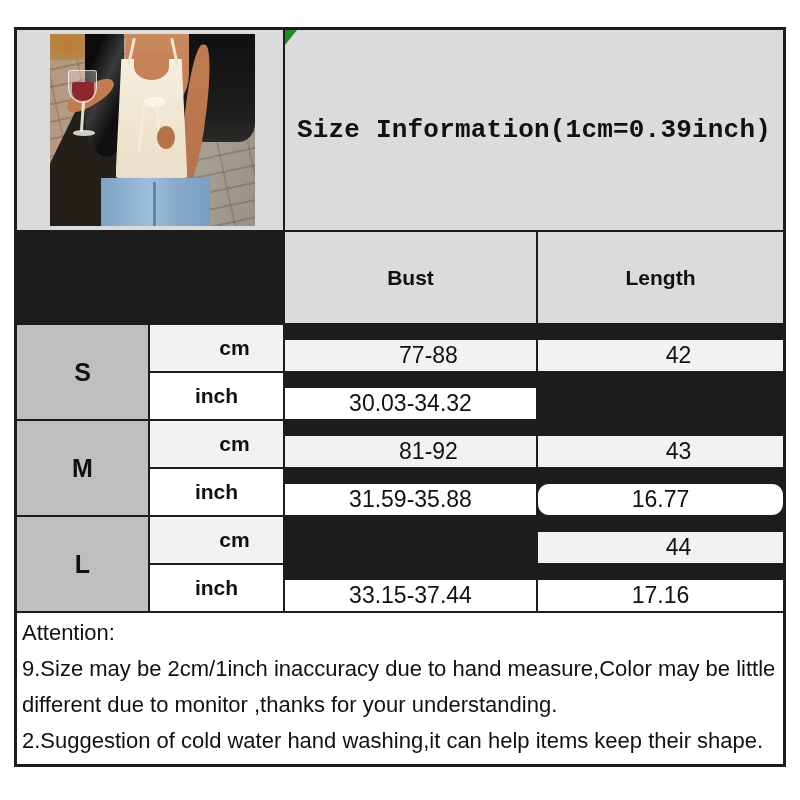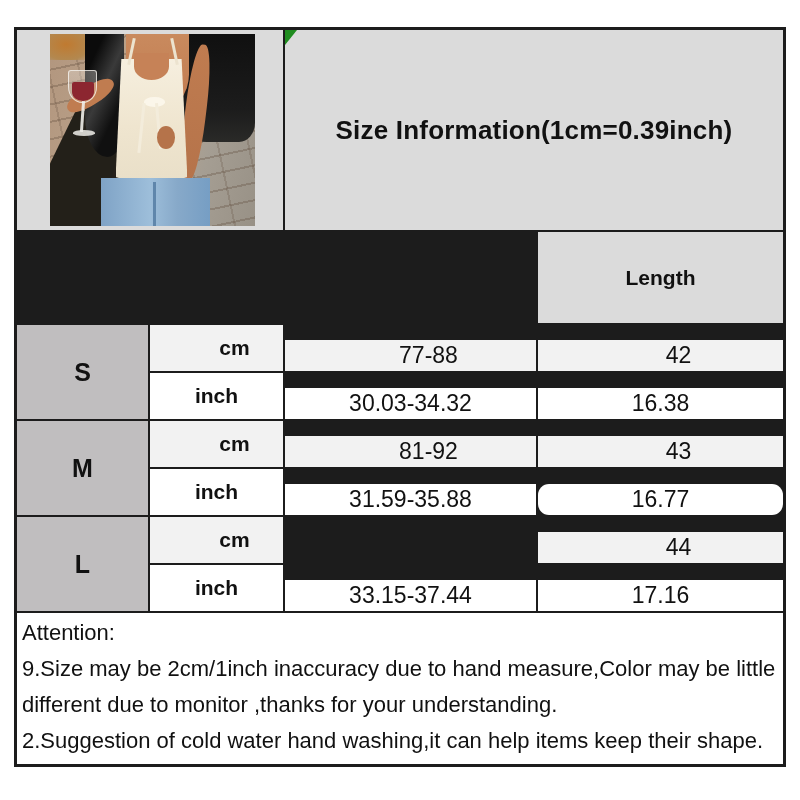--- a/index.html
+++ b/index.html
@@ -34,7 +34,7 @@
   .cell-inchrow{ background: #ffffff; }
 
   .photo-cell  { grid-column: 1 / 3; grid-row: 1; position: relative; }
-  .title-cell  { grid-column: 3 / 5; grid-row: 1; position: relative; }
+  .title-cell  { grid-column: 3 / 5; grid-row: 1; position: relative; font-family: Liberation Mono, monospace; }
   .title-text  { font-size: 26px; font-weight: bold; letter-spacing: 0.2px; }
   .corner-flag {
     position: absolute; left: 0; top: 0;

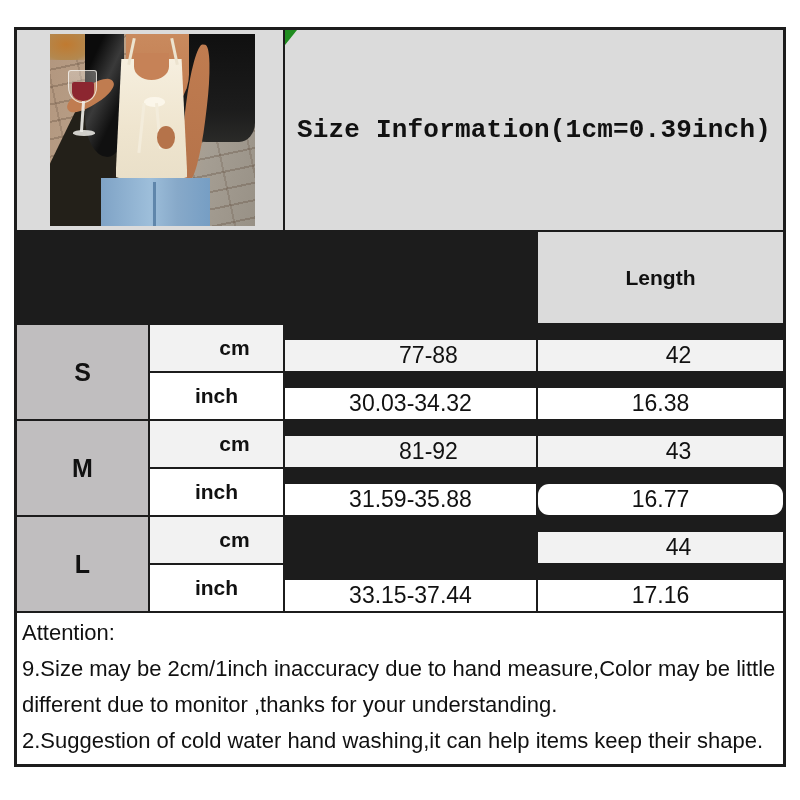--- a/index.html
+++ b/index.html
@@ -161,6 +161,7 @@
     <span class="title-text">Size Information(1cm=0.39inch)</span>
   </div>
 
+  <div class="cell cell-gray hdr-col" style="grid-column:3;grid-row:2;">Bust</div>
   <div class="cell cell-gray hdr-col" style="grid-column:4;grid-row:2;">Length</div>
 
   <div class="cell cell-size size-letter" style="grid-column:1;grid-row:3/5;">S</div>

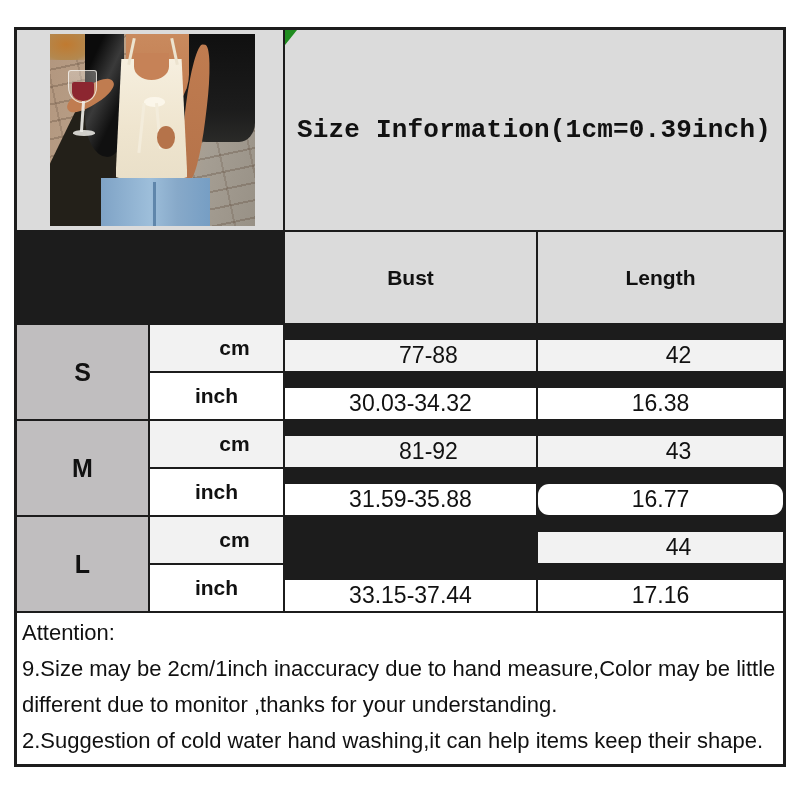--- a/index.html
+++ b/index.html
@@ -170,7 +170,6 @@
   <div class="cell cell-cmrow value" style="grid-column:4;grid-row:3;">42</div>
   <div class="cell cell-inchrow unit-label" style="grid-column:2;grid-row:4;">inch</div>
   <div class="cell cell-inchrow value" style="grid-column:3;grid-row:4;">30.03-34.32</div>
-  <div class="cell cell-inchrow value" style="grid-column:4;grid-row:4;">16.38</div>
 
   <div class="cell cell-size size-letter" style="grid-column:1;grid-row:5/7;">M</div>
   <div class="cell cell-cmrow unit-label" style="grid-column:2;grid-row:5;">cm</div>

